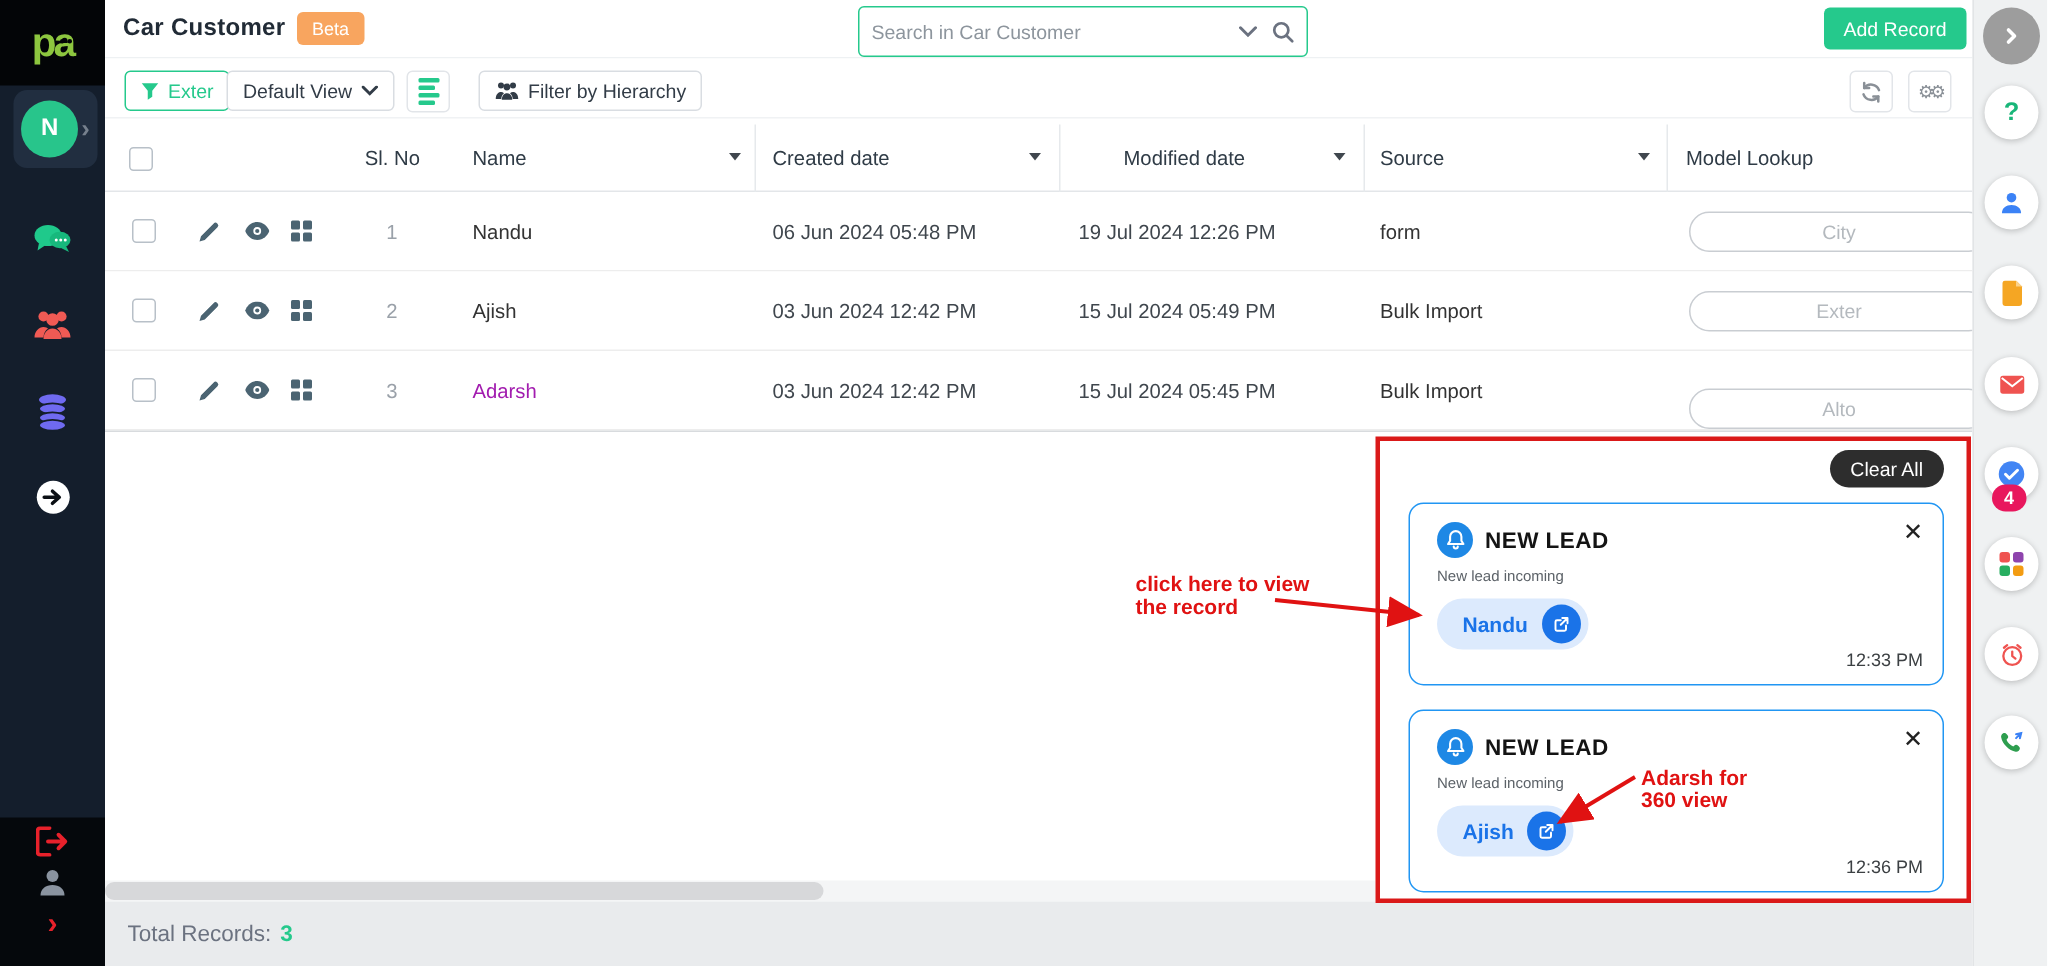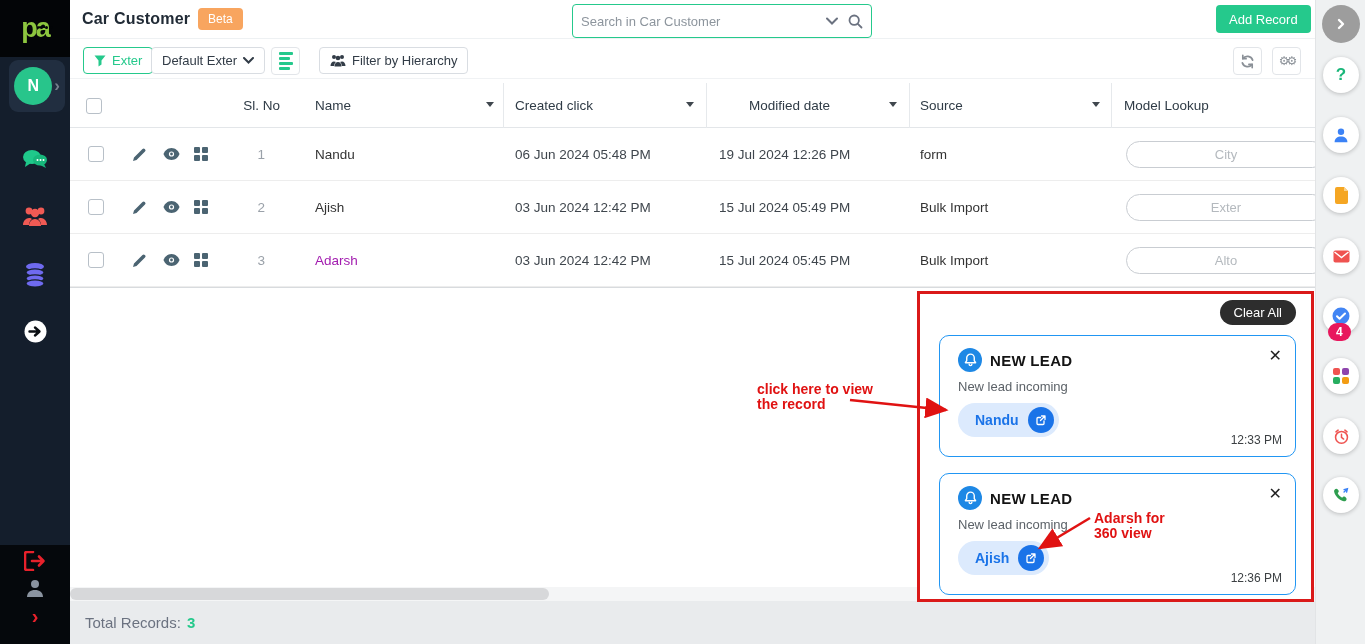--- a/index.html
+++ b/index.html
@@ -189,7 +189,7 @@
         <span>Exter</span>
       </button>
       <button class="tbtn" style="left:81px;">
-        <span>Default Exter</span>
+        <span>Default View</span>
         <svg width="11" height="7" viewBox="0 0 11 7">
           <path d="M1 1 L5.5 5.5 L10 1" stroke="#323c47" stroke-width="2" fill="none" stroke-linecap="round"></path>
         </svg>

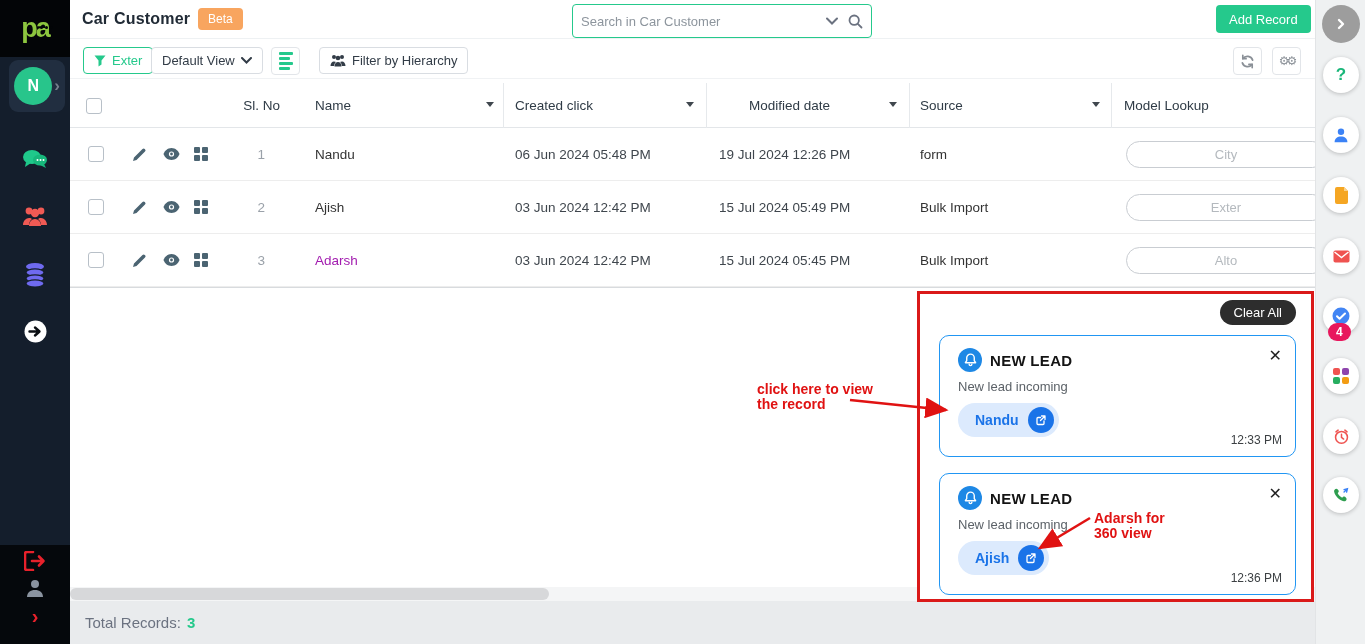--- a/index.html
+++ b/index.html
@@ -232,7 +232,7 @@
         </div>
       <div class="hcell" style="left:150px; width:60px; justify-content:flex-end;">Sl. No</div>
       <div class="hcell" style="left:245px;">Name</div>
-      <div class="hcell" style="left:445px;">Created click</div>
+      <div class="hcell" style="left:445px;">Created date</div>
       <div class="hcell" style="left:649px;margin-left:30px;">Modified date</div>
       <div class="hcell" style="left:850px;">Source</div>
       <div class="hcell" style="left:1054px;">Model Lookup</div>

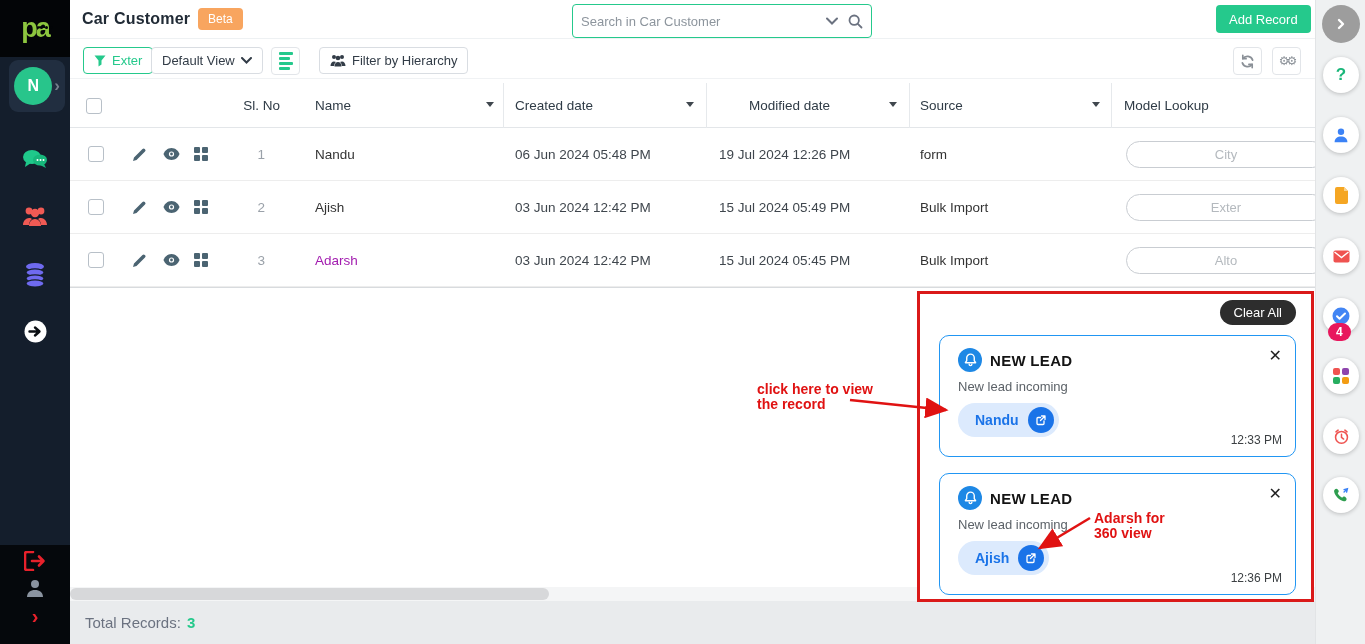--- a/index.html
+++ b/index.html
@@ -343,7 +343,7 @@
       <div class="cell date-txt" style="left:445px;">03 Jun 2024 12:42 PM</div>
       <div class="cell date-txt" style="left:649px;">15 Jul 2024 05:45 PM</div>
       <div class="cell" style="left:850px; color:#333;">Bulk Import</div>
-      <div class="cell" style="left:1056px;">
+      <div class="cell" style="left:1056px;align-items:flex-end;">
           <span class="model-pill">Alto</span>
         </div>
     </div>

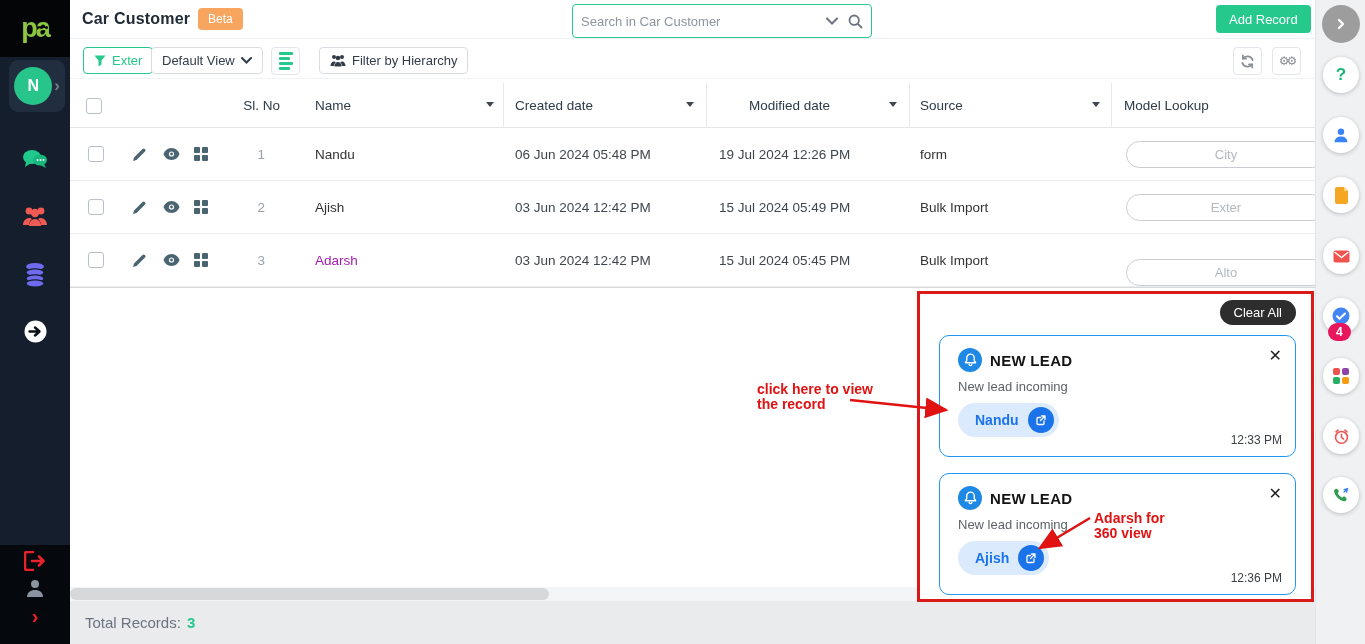--- a/index.html
+++ b/index.html
@@ -72,7 +72,7 @@
   .bell-circle { width:24px; height:24px; border-radius:50%; background:#1e88e5; display:flex; align-items:center; justify-content:center; }
   .ncard-title { font-size:15px; font-weight:800; color:#141414; letter-spacing:.3px; }
   .ncard-close { position:absolute; top:12px; right:13px; font-size:16px; color:#222; cursor:pointer; line-height:1; }
-  .ncard-msg { margin-top:7px; font-size:13px; color:#5c6268; }
+  .ncard-msg { margin-top:7px; font-size:10px; color:#5c6268; }
   .rec-pill { margin-top:9px; display:inline-flex; align-items:center; gap:9px; background:#dceafd; border-radius:999px; padding:4px 5px 4px 17px; cursor:pointer; }
   .rec-name { font-size:14px; font-weight:700; color:#1a73e8; }
   .link-circle { width:26px; height:26px; border-radius:50%; background:#1a73e8; display:flex; align-items:center; justify-content:center; cursor:pointer; }

